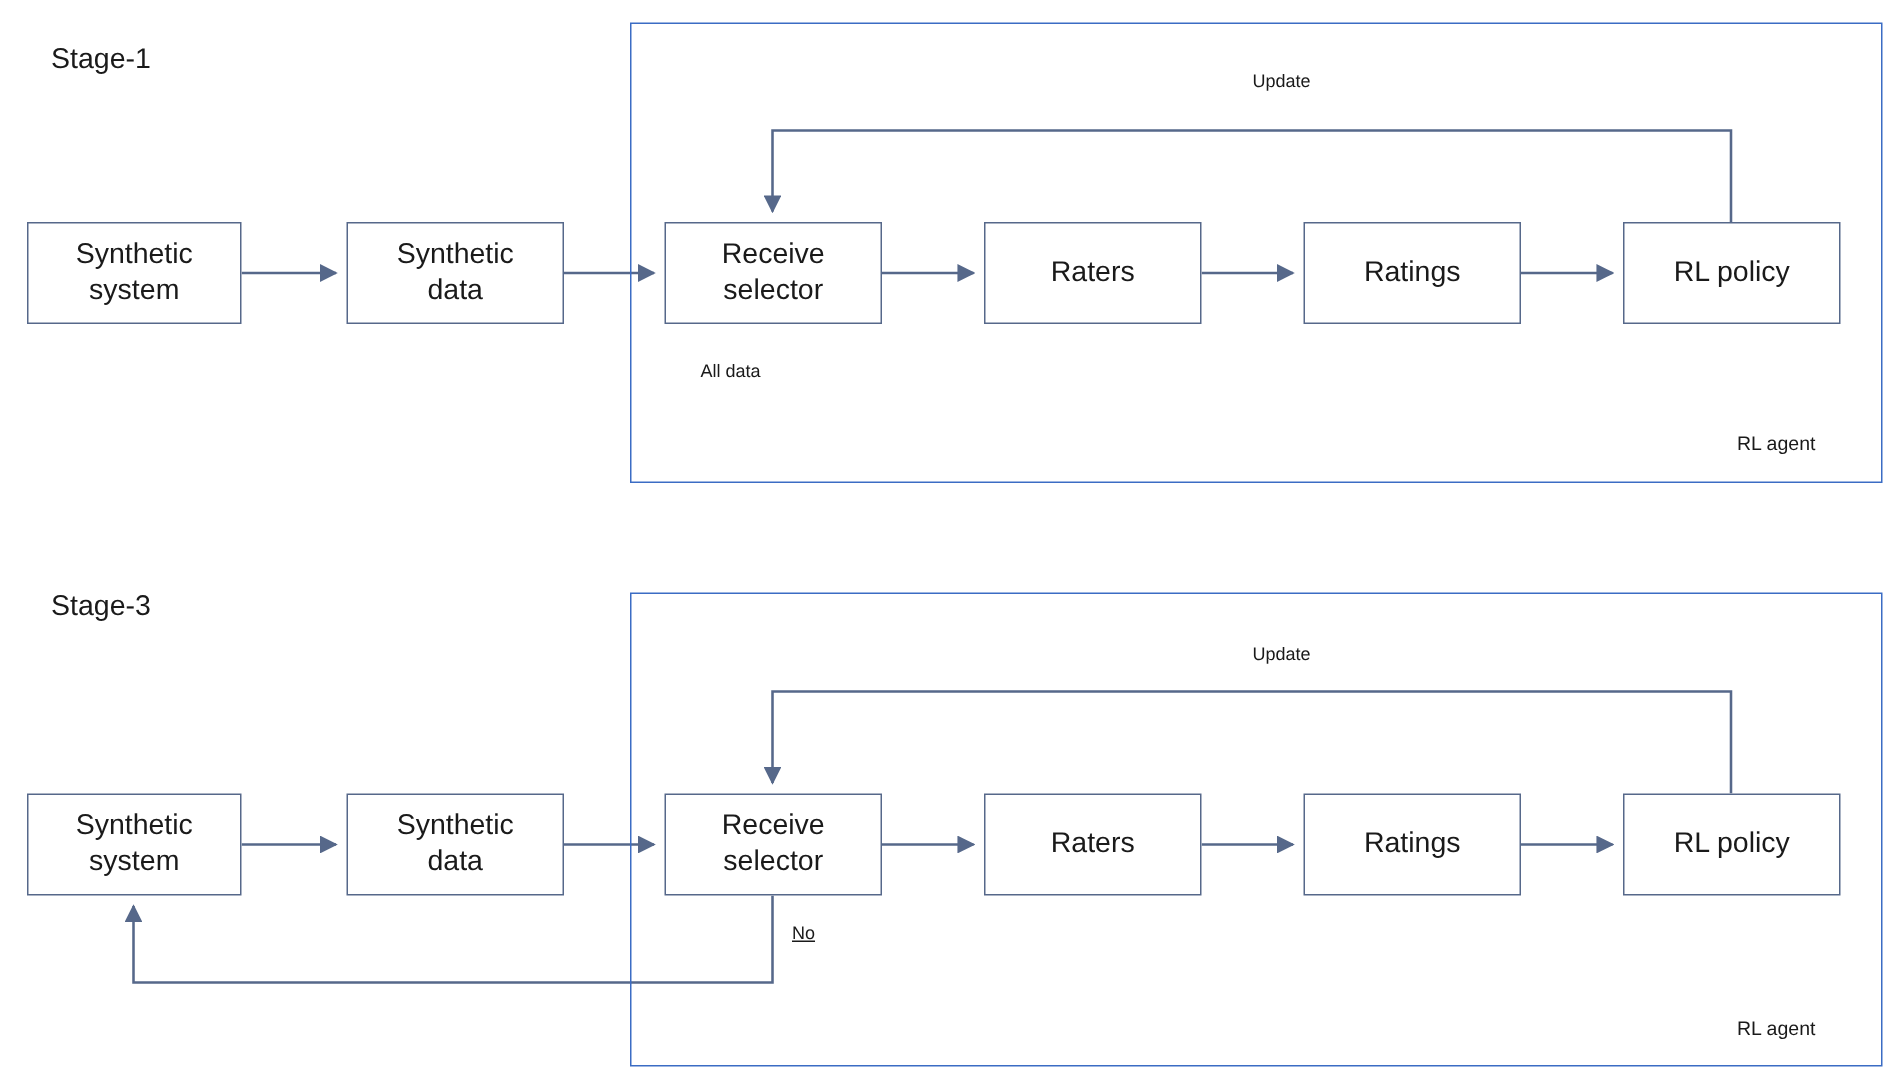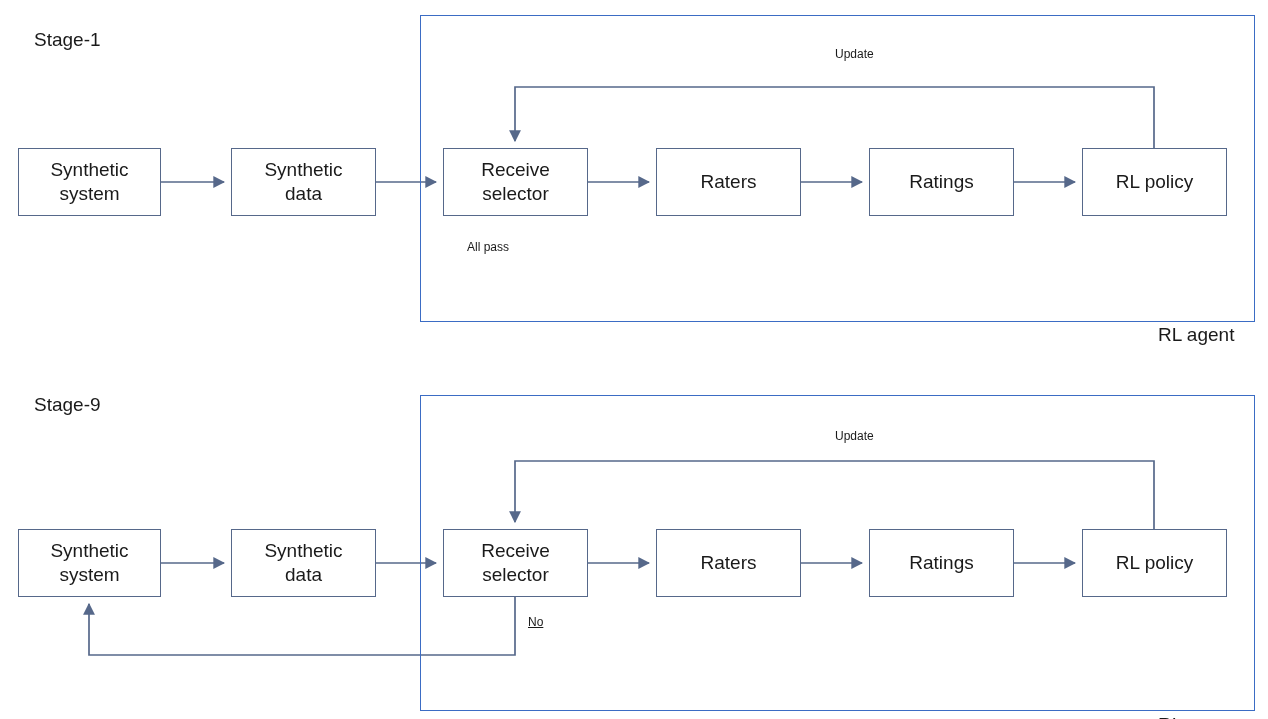--- a/index.html
+++ b/index.html
@@ -77,7 +77,7 @@
 
   <div class="free-label" style="left:835px; top:47px;">Update</div>
 
-  <div class="free-label" style="left:467px; top:240px;">All pass</div>
+  <div class="free-label" style="left:467px; top:240px;">All data</div>
 
   <div class="node" style="left:18px; top:148px; width:143px; height:68px;">Synthetic
 system</div>

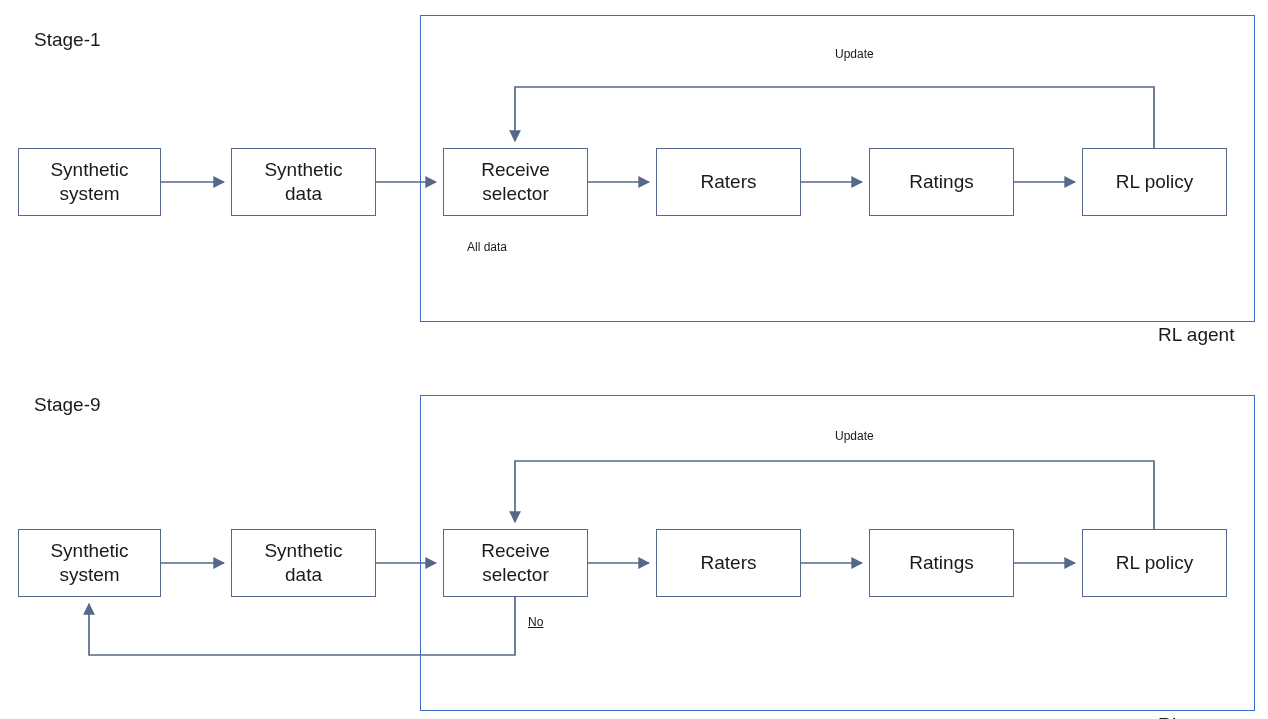--- a/index.html
+++ b/index.html
@@ -60,8 +60,7 @@
     font-size: 19px;
   }
   .agent-label {
-    font-size: 19px;
-    margin-top: 36px;
+    font-size: 13px;
   }
 </style>
 </head>

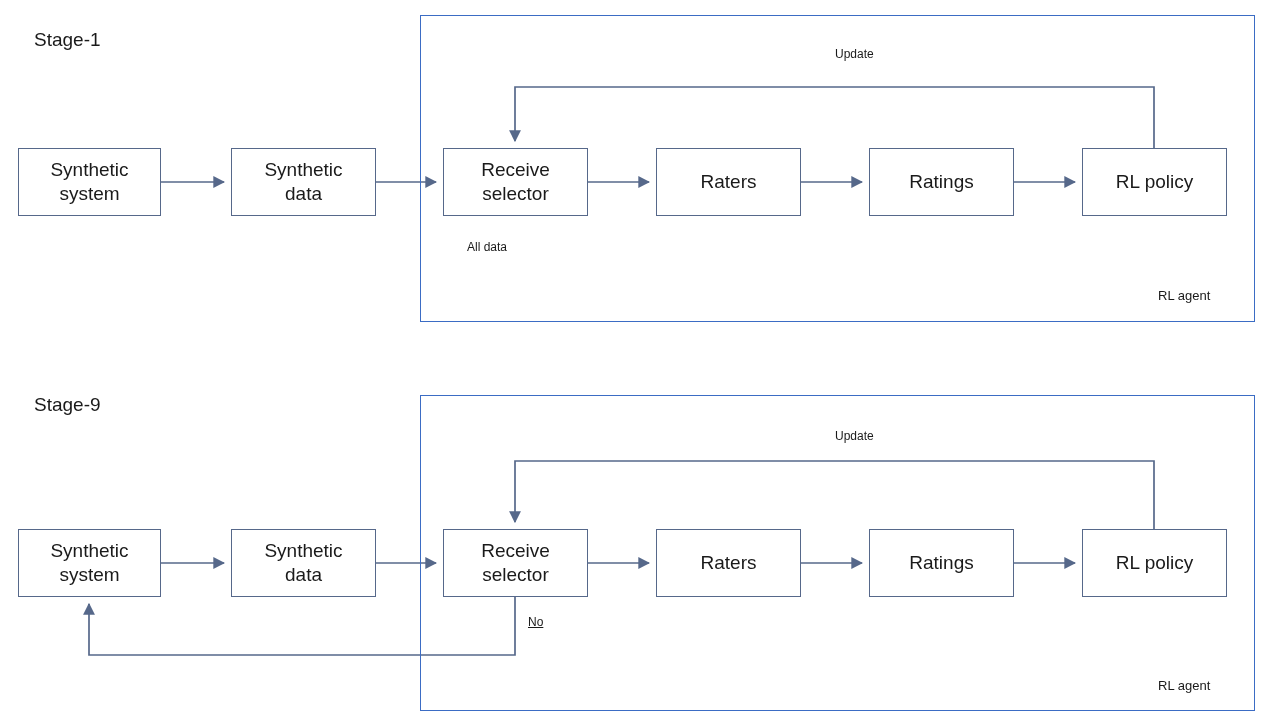--- a/index.html
+++ b/index.html
@@ -95,7 +95,7 @@
 
   <div class="agent-box" style="left:420px; top:395px; width:835px; height:316px;"></div>
 
-  <div class="free-label stage-label" style="left:34px; top:394px;">Stage-9</div>
+  <div class="free-label stage-label" style="left:34px; top:394px;">Stage-3</div>
 
   <div class="free-label agent-label" style="left:1158px; top:678px;">RL agent</div>
 

